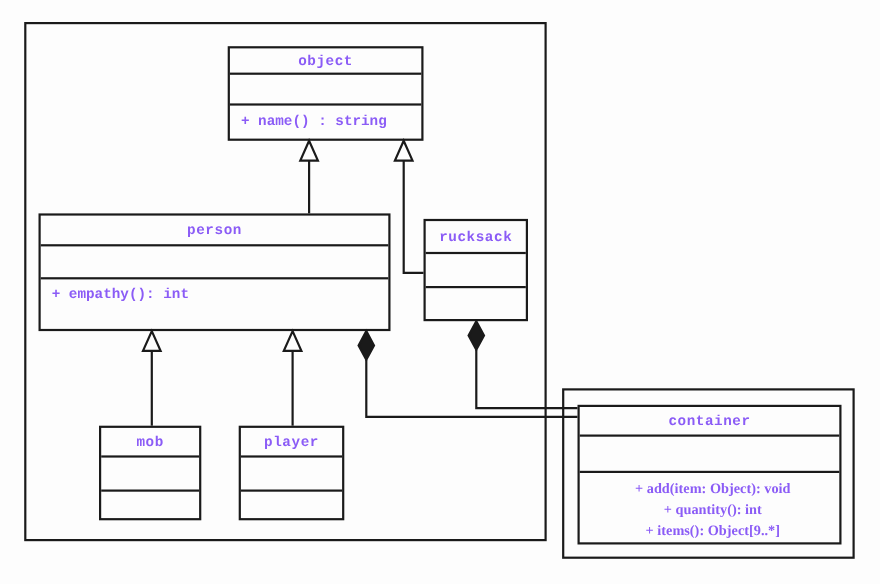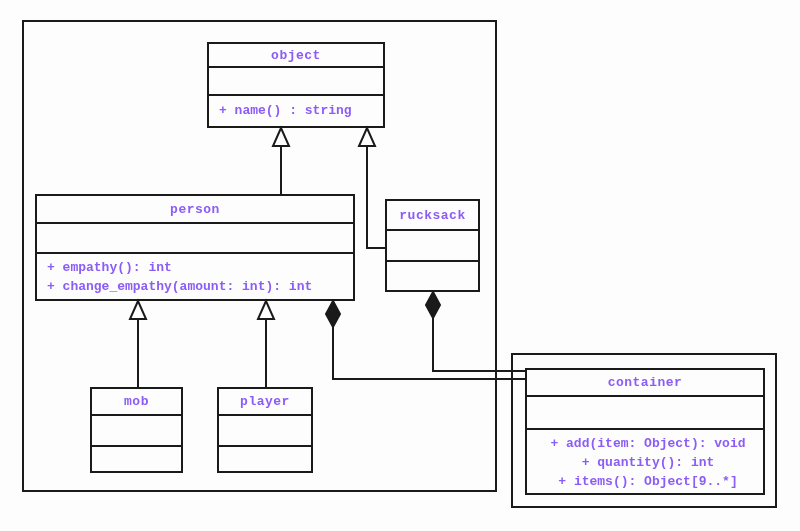--- a/index.html
+++ b/index.html
@@ -79,7 +79,6 @@
     <div class="uml-section" style="height:30px;"></div>
     <div class="uml-methods" style="height:45px;">
       <div class="m">+ empathy(): int</div>
-      <div class="m">+ change_empathy(amount: int): int</div>
     </div>
   </div>
 

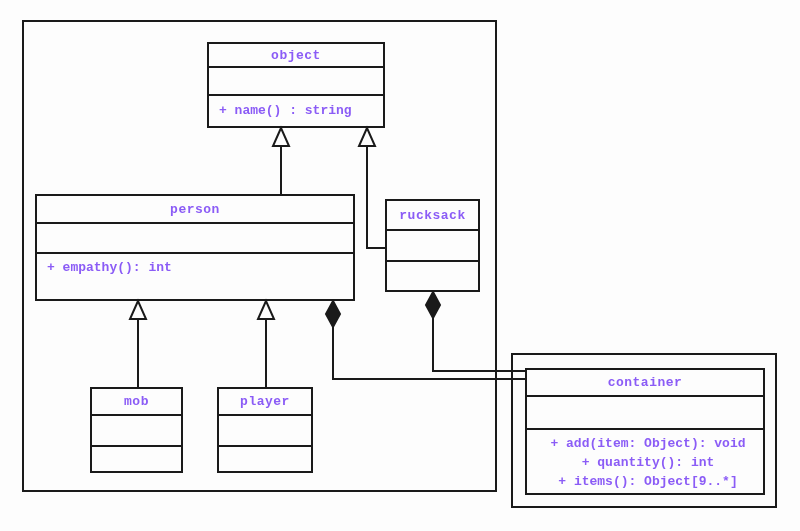--- a/index.html
+++ b/index.html
@@ -103,7 +103,7 @@
   <div class="uml-class" style="left:525px; top:368px; width:240px;text-align:center;">
     <div class="uml-title" style="height:27px;">container</div>
     <div class="uml-section" style="height:33px;"></div>
-    <div class="uml-methods" style="height:63px;">
+    <div class="uml-methods" style="height:63px;font-family:Liberation Serif, serif;">
       <div class="m">+ add(item: Object): void</div>
       <div class="m">+ quantity(): int</div>
       <div class="m">+ items(): Object[9..*]</div>

